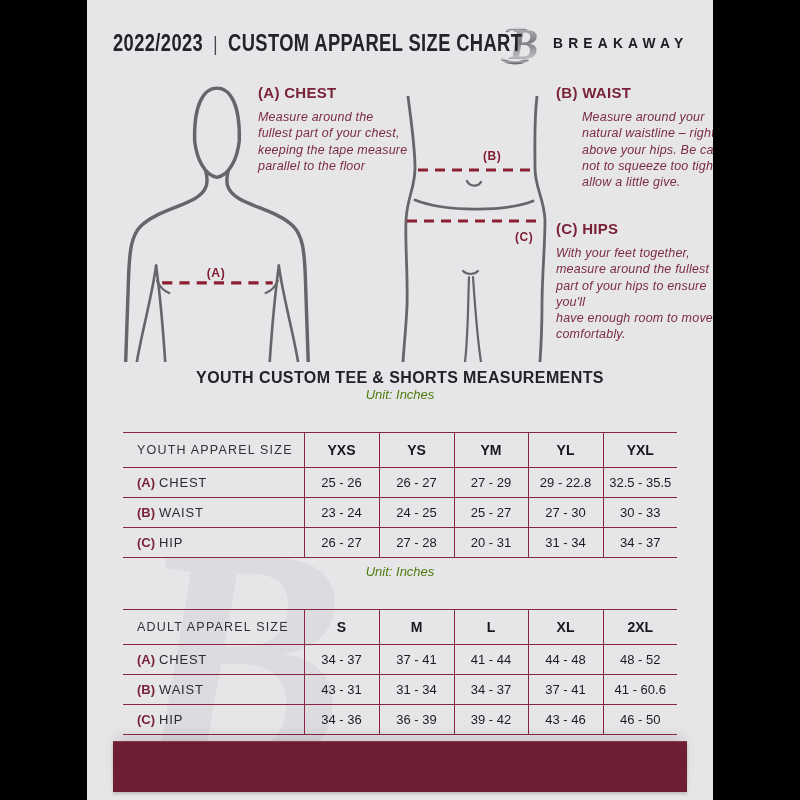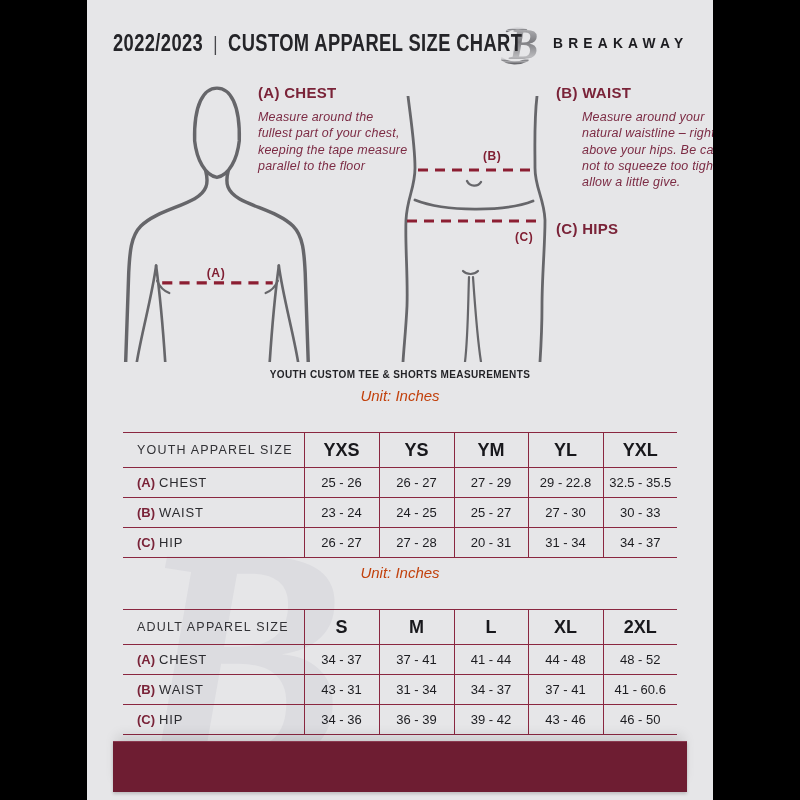--- a/index.html
+++ b/index.html
@@ -162,6 +162,8 @@
   <div id="heading-waist" class="guide-heading">(B) WAIST</div>
   <div id="body-waist" class="guide-body">Measure around your natural waistline – right above your hips. Be careful not to squeeze too tight to allow a little give.</div>
   <div id="heading-hips" class="guide-heading">(C) HIPS</div>
+  <div id="body-hips" class="guide-body">With your feet together, measure around the fullest part of your hips to ensure you'll
+have enough room to move comfortably.</div>
 
   <div id="youth-title" class="section-title">YOUTH CUSTOM TEE &amp; SHORTS MEASUREMENTS</div>
   <div id="youth-unit" class="section-unit">Unit: Inches</div>

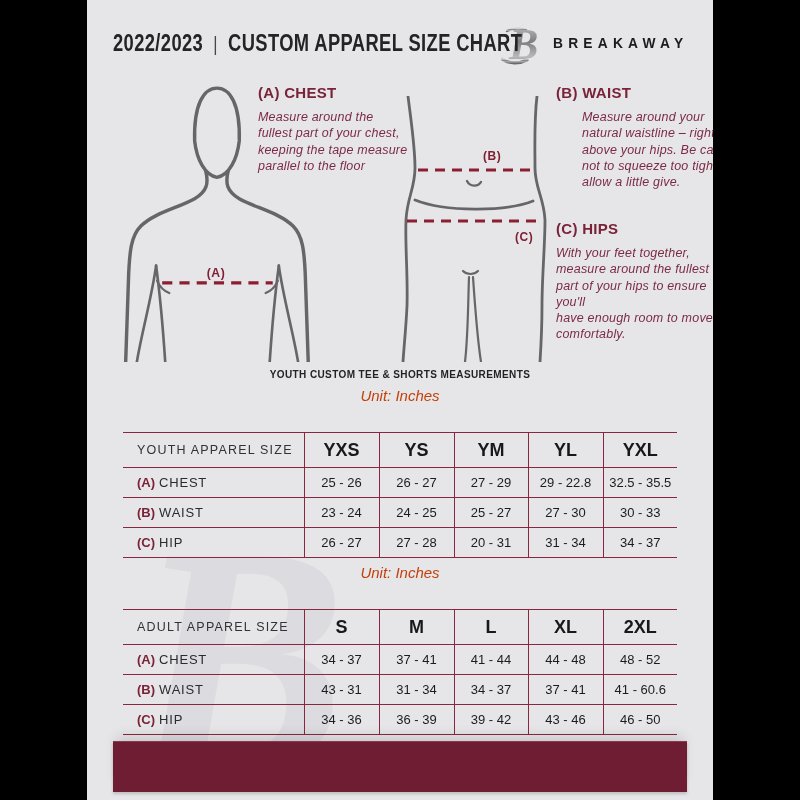--- a/index.html
+++ b/index.html
@@ -57,7 +57,7 @@
   
   .section-title{
     position:absolute;left:0;right:0;text-align:center;z-index:2;
-    font-weight:700;font-size:10px;letter-spacing:0.4px;color:#232327;
+    font-weight:700;font-size:16px;letter-spacing:0.4px;color:#232327;
   }
   .section-unit{
     position:absolute;left:0;right:0;text-align:center;z-index:2;

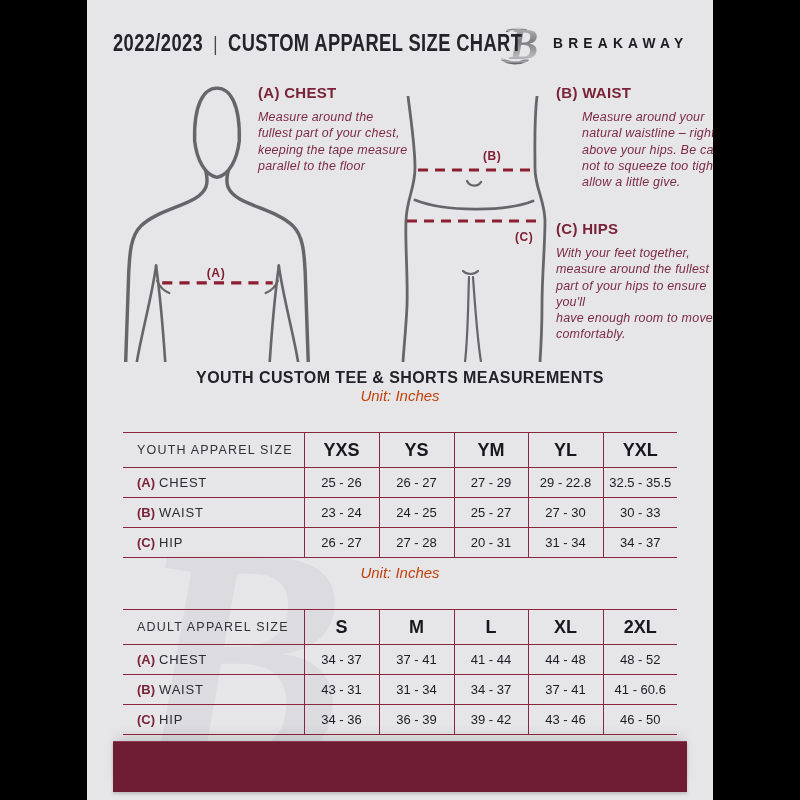--- a/index.html
+++ b/index.html
@@ -61,7 +61,7 @@
   }
   .section-unit{
     position:absolute;left:0;right:0;text-align:center;z-index:2;
-    font-style:italic;font-size:15px;color:#c2410c;
+    font-style:italic;font-size:13px;color:#4d7c0f;
   }
   #youth-title{top:369px;}  #youth-unit{top:387px;}
   #adult-title{top:546px;}  #adult-unit{top:564px;}

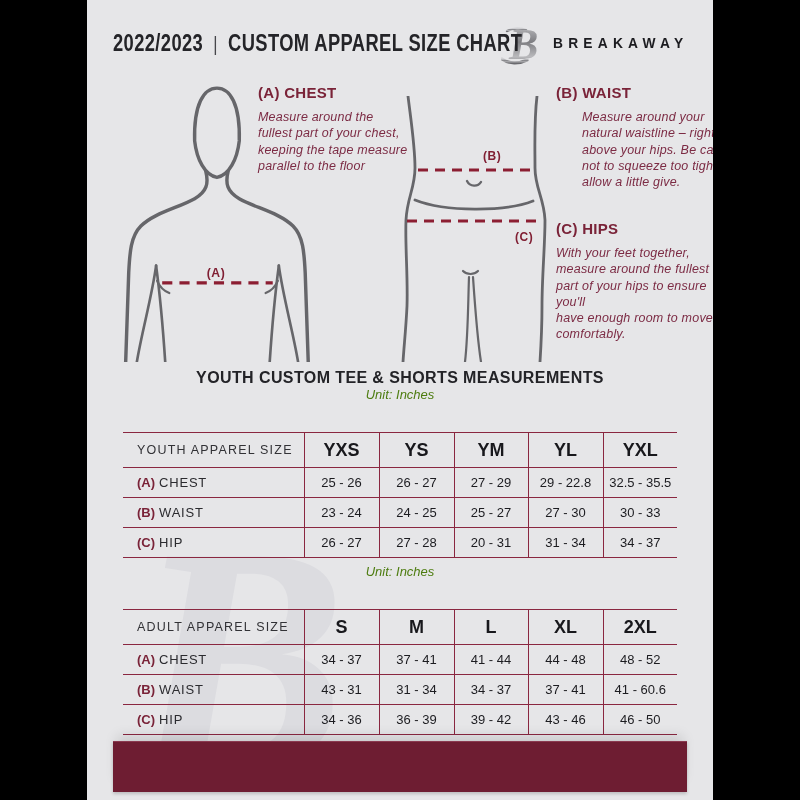--- a/index.html
+++ b/index.html
@@ -77,7 +77,7 @@
     padding:0;text-align:center;vertical-align:middle;background:transparent;
   }
   .size-table th + th, .size-table td + td{border-left:1.6px solid #8a2740;}
-  .size-table thead th{height:34px;font-weight:700;font-size:18px;color:#18181c;}
+  .size-table thead th{height:34px;font-weight:700;font-size:14px;color:#18181c;}
   .size-table tbody td{height:29px;font-size:13px;color:#1c1c20;}
   .size-table .label-col{
     text-align:left;padding-left:14px;font-weight:400;

